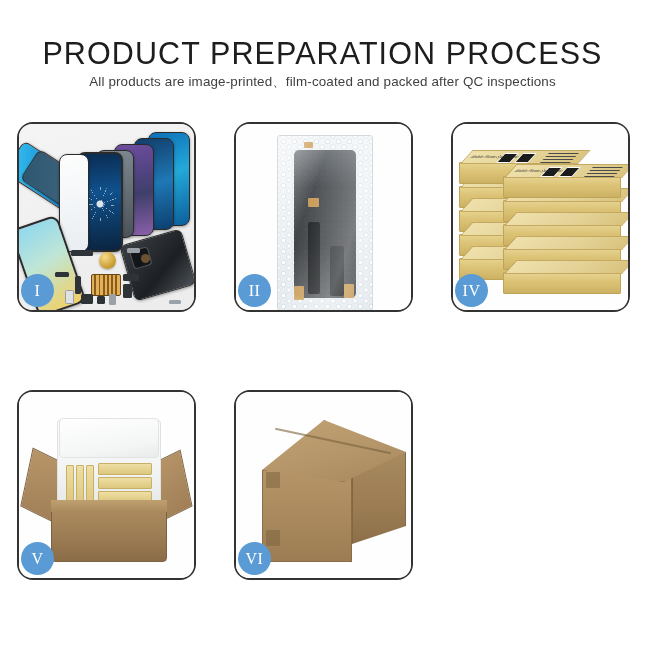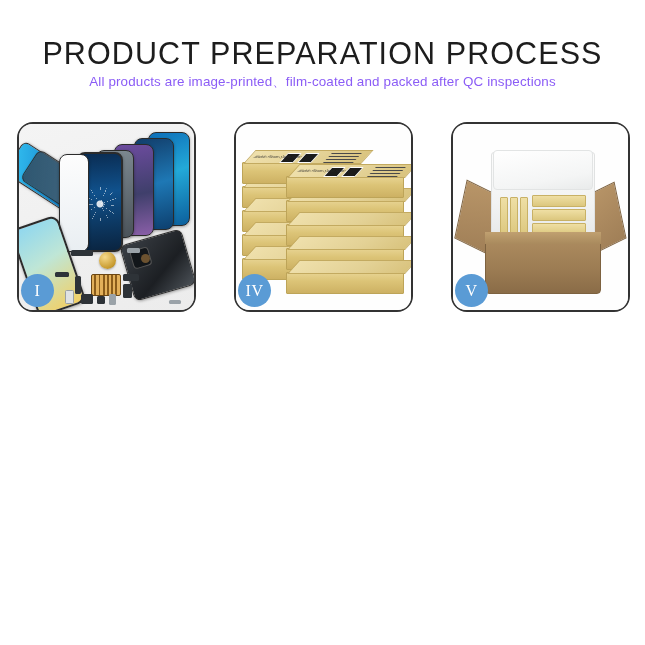--- a/index.html
+++ b/index.html
@@ -34,7 +34,7 @@
     text-align: center;
     font-size: 13.4px;
     letter-spacing: .15px;
-    color: #8b5cf6;
+    color: #404040;
     white-space: nowrap;
     font-family: "Liberation Sans", sans-serif;
   }

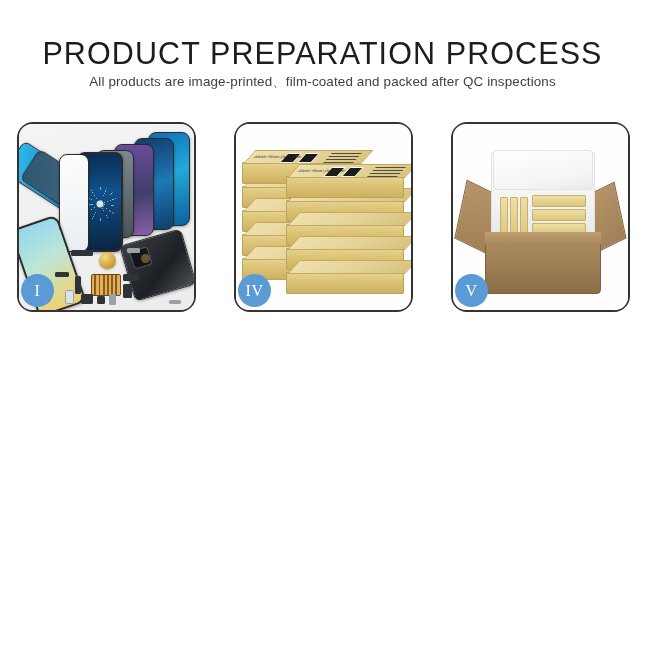--- a/index.html
+++ b/index.html
@@ -443,6 +443,21 @@
       <div class="badge">I</div>
     </div>
 
+    <div class="panel p2">
+      <div class="panel-inner">
+        <div class="bubble-bag">
+          <div class="lcd-panel"></div>
+          <div class="flex-tail"></div>
+          <div class="flex-tail2"></div>
+          <div class="tape" style="left:26px;top:6px;width:9px;height:6px;"></div>
+          <div class="tape" style="left:30px;top:62px;width:11px;height:9px;"></div>
+          <div class="tape" style="left:16px;top:150px;width:10px;height:14px;"></div>
+          <div class="tape" style="left:66px;top:148px;width:10px;height:14px;"></div>
+          <div class="bag-sheen"></div>
+        </div>
+      </div>
+      <div class="badge">II</div>
+    </div>
 
 
     <div class="panel p4">

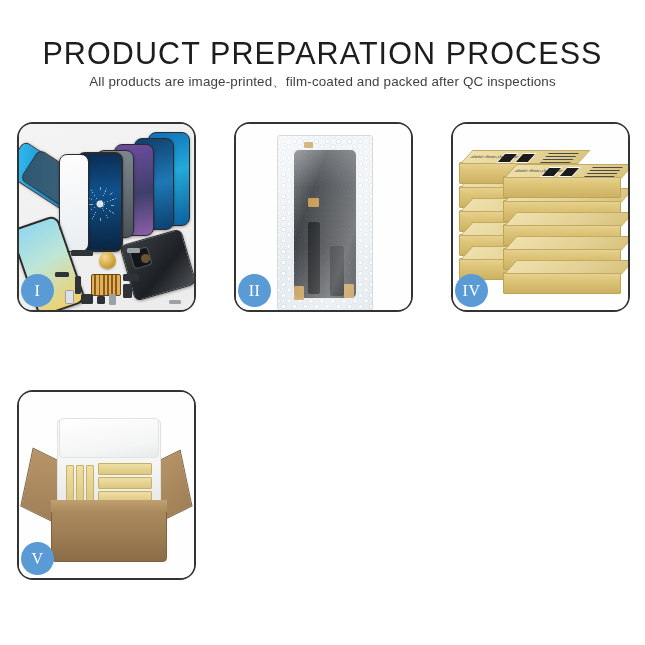--- a/index.html
+++ b/index.html
@@ -530,6 +530,19 @@
       <div class="badge">V</div>
     </div>
 
+    <div class="panel p6">
+      <div class="panel-inner">
+        <div class="c6-shape">
+          <div class="c6-face-front"></div>
+          <div class="c6-face-side"></div>
+          <div class="c6-face-top"></div>
+          <div class="c6-seam"></div>
+          <div class="c6-tab" style="left:22px;top:62px;width:14px;height:16px;"></div>
+          <div class="c6-tab" style="left:22px;top:120px;width:14px;height:16px;"></div>
+        </div>
+      </div>
+      <div class="badge">VI</div>
+    </div>
 
   </div>
 </div>

